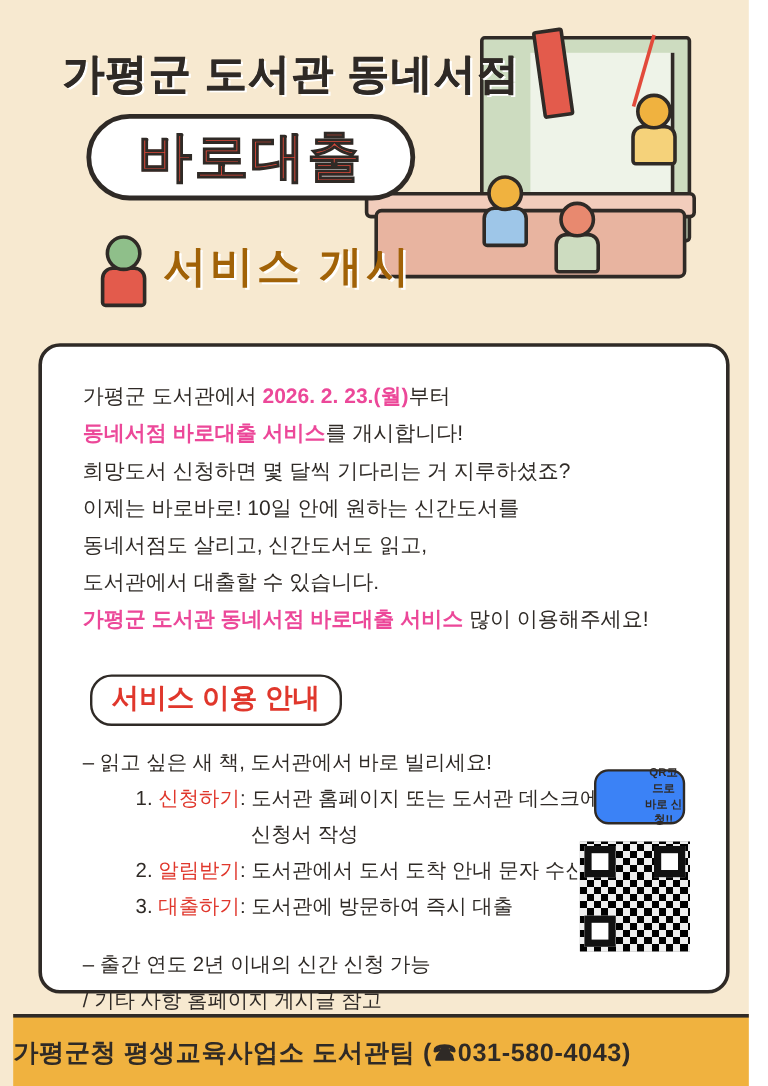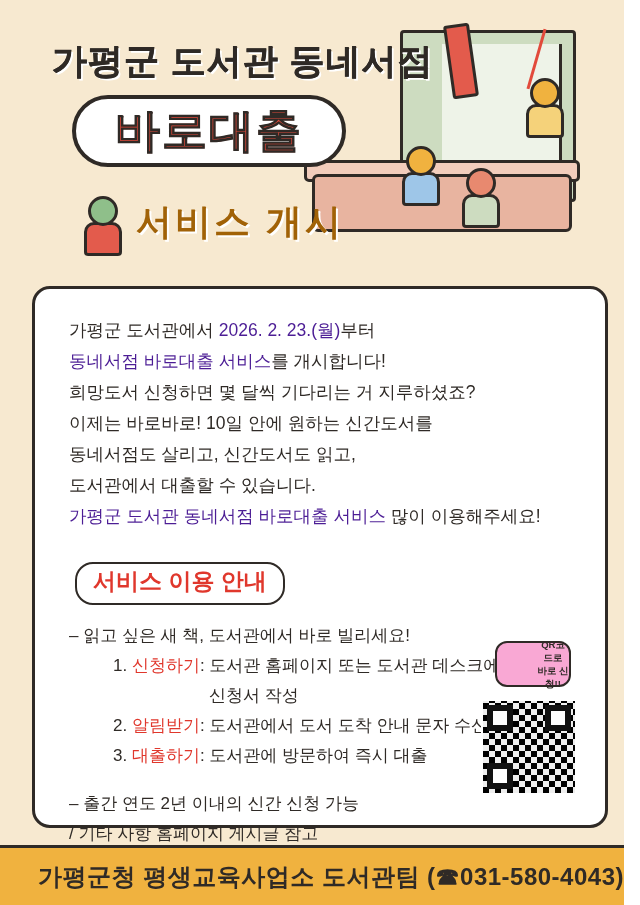--- a/index.html
+++ b/index.html
@@ -143,7 +143,7 @@
   }
 
   .para { font-size: 17.5px; line-height: 31px; color: #2f2a26; }
-  .para .red { color: #4c1d95; }
+  .para .red { color: #ec4899; font-weight: bold; }
   .intro { margin: 0 0 6px 0; }
   .intro div { white-space: nowrap; }
 

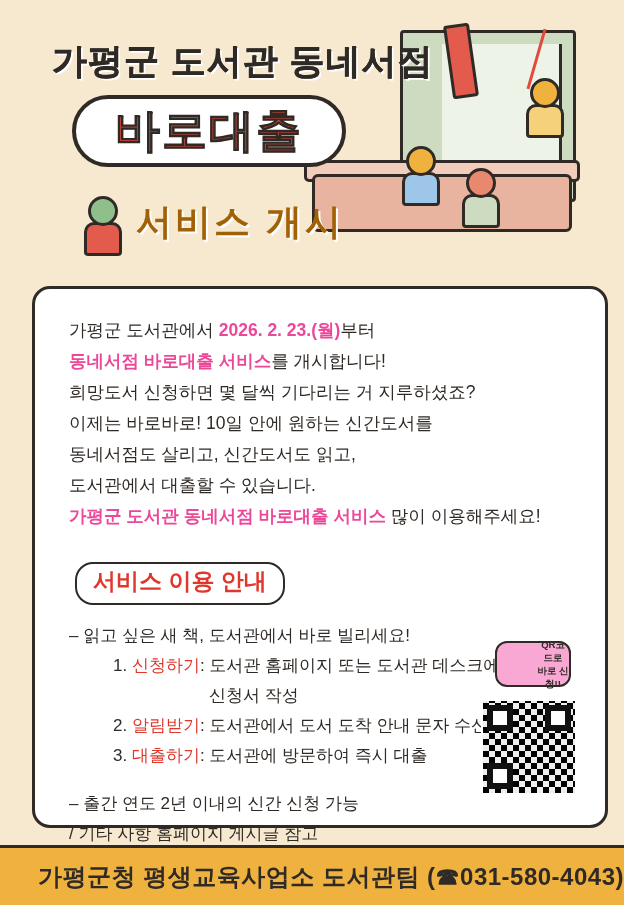--- a/index.html
+++ b/index.html
@@ -178,7 +178,7 @@
     width: 76px; height: 46px;
     border: 2.5px solid #2f2a26;
     border-radius: 12px;
-    background: #f9a8d4;
+    background: #3b82f6;
     display: flex; flex-direction: column;
     align-items: center; justify-content: center;
     font-size: 9.5px; font-weight: bold;

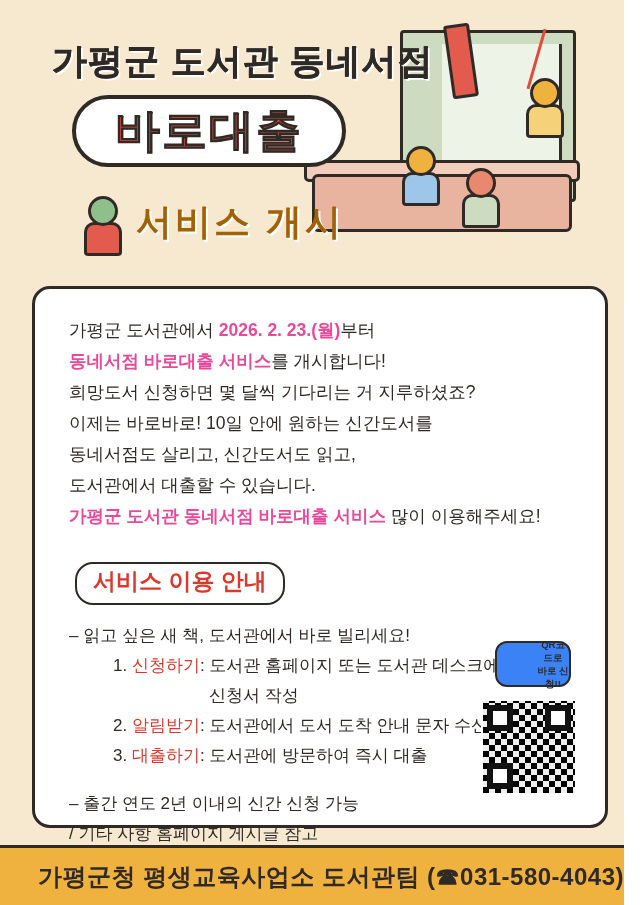--- a/index.html
+++ b/index.html
@@ -206,12 +206,12 @@
   
   .footer {
     position: absolute;
-    left: 0; bottom: 0;
+    left: 11px; bottom: 0;
     width: 100%; height: 60px;
     background: #f0b23f;
     border-top: 3px solid #2f2a26;
-    display: flex; align-items: center; justify-content: flex-end;
-    font-size: 24px; font-weight: bold; color: #2f2a26;
+    display: flex; align-items: center; justify-content: flex-start;
+    font-size: 21px; font-weight: bold; color: #2f2a26;
     letter-spacing: 0.5px;
   }
 </style>

